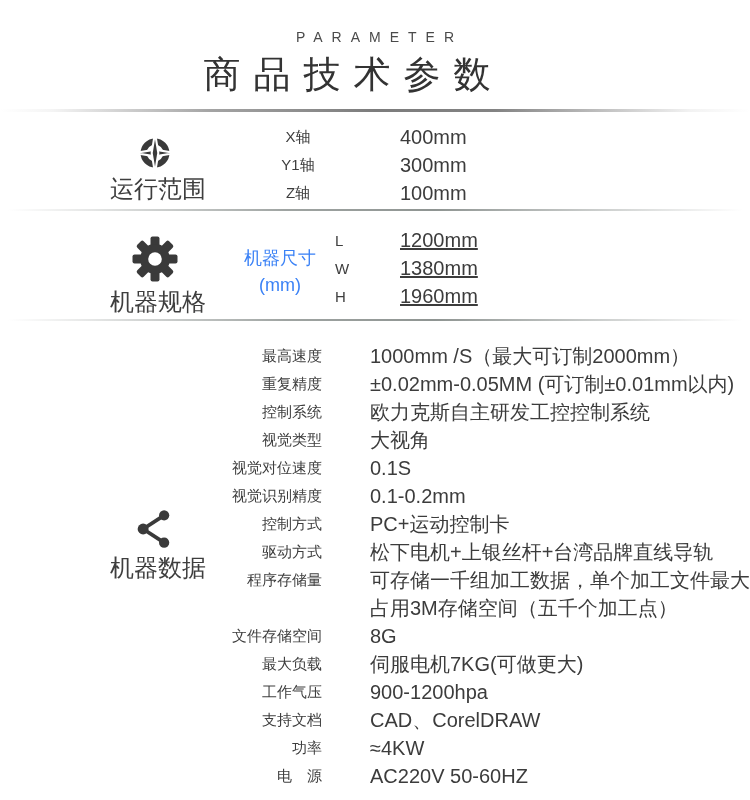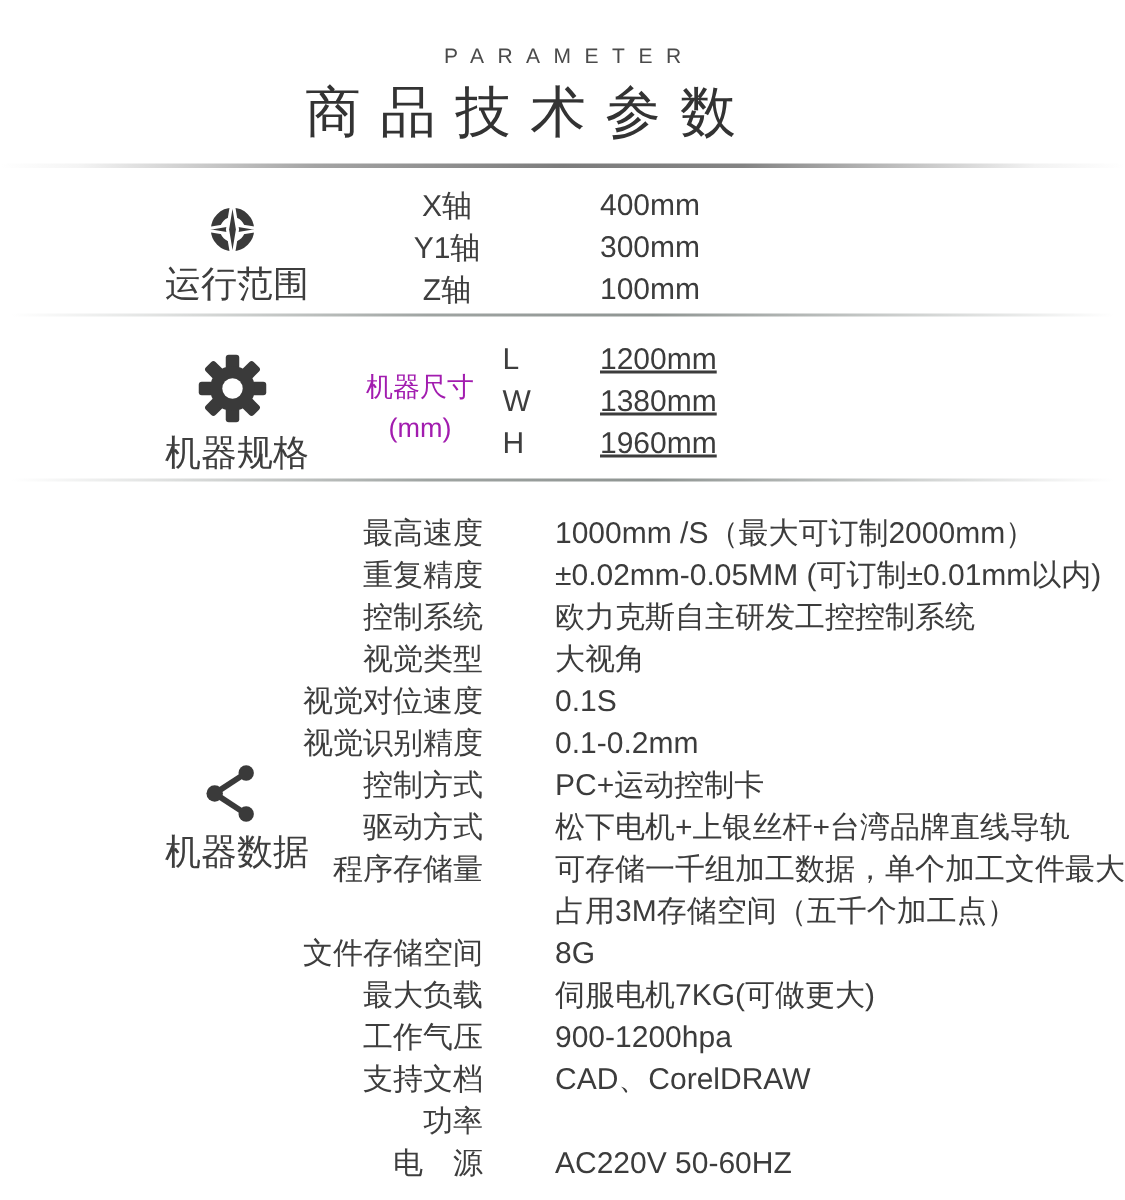--- a/index.html
+++ b/index.html
@@ -64,7 +64,7 @@
 
   .rows { position: absolute; }
   .row { display: flex; align-items: center; height: 28px; }
-  .cell-label { font-size: 20px; color: #3e3e3e; }
+  .cell-label { font-size: 15px; color: #3e3e3e; }
   .cell-value { font-size: 20px; color: #3c3c3c; }
 
   .sec1 .rows { left: 230px; top: 11px; }

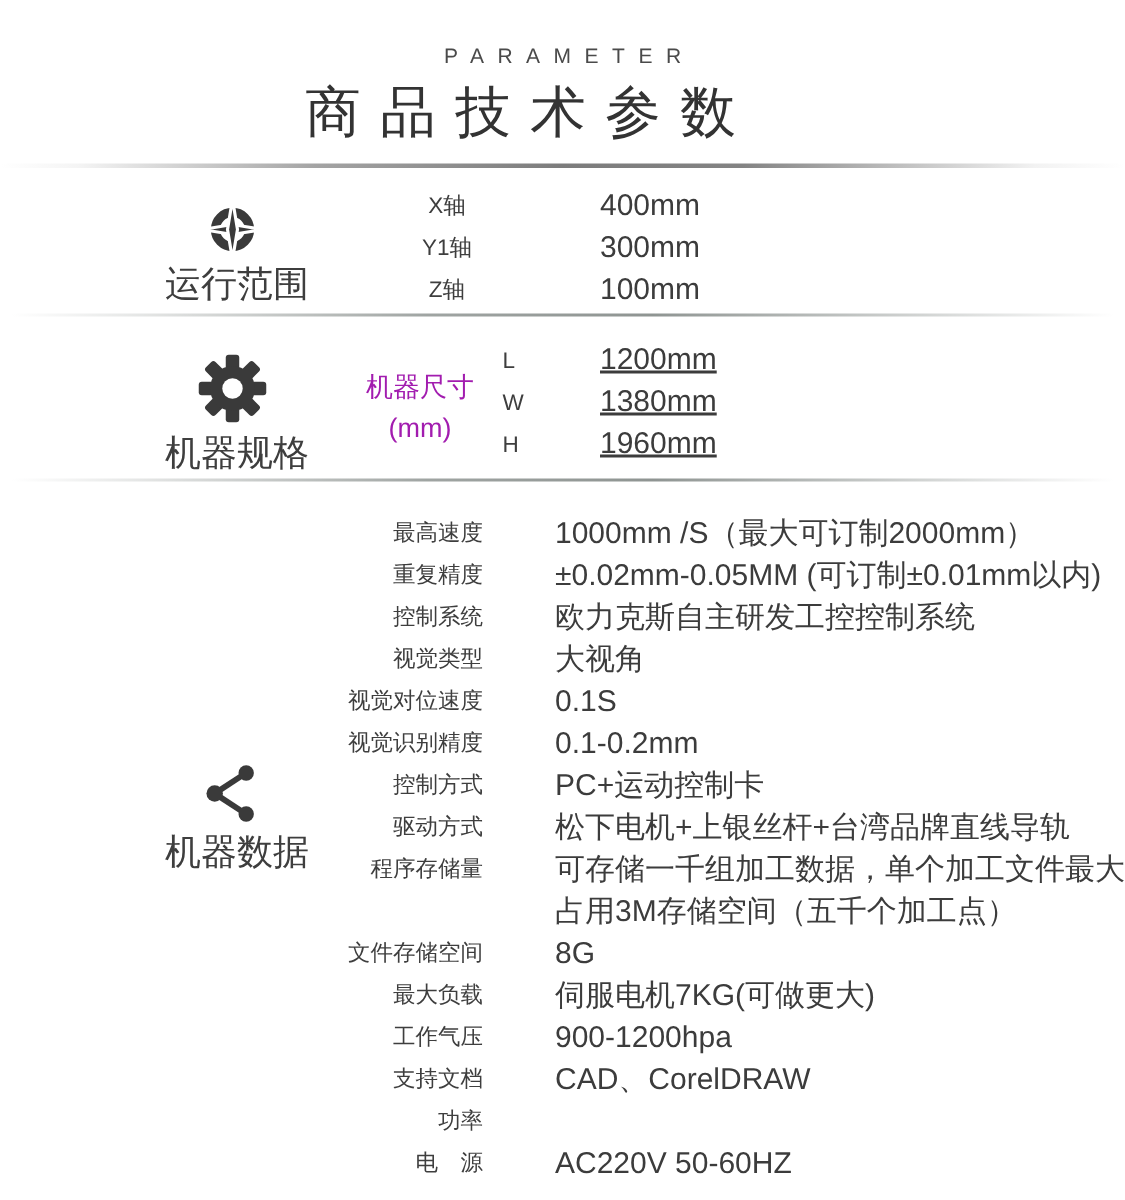--- a/index.html
+++ b/index.html
@@ -76,7 +76,7 @@
   .sec2 .cell-value { margin-left: 43px; text-decoration: underline; }
   .dim-label {
     position: absolute; left: 230px; top: 33px; width: 100px;
-    text-align: center; font-size: 18px; line-height: 27px; color: #a21caf;
+    text-align: center; font-size: 18px; line-height: 27px; color: #3b82f6;
   }
 
   .sec3 .rows { left: 0; top: 20px; width: 750px; }

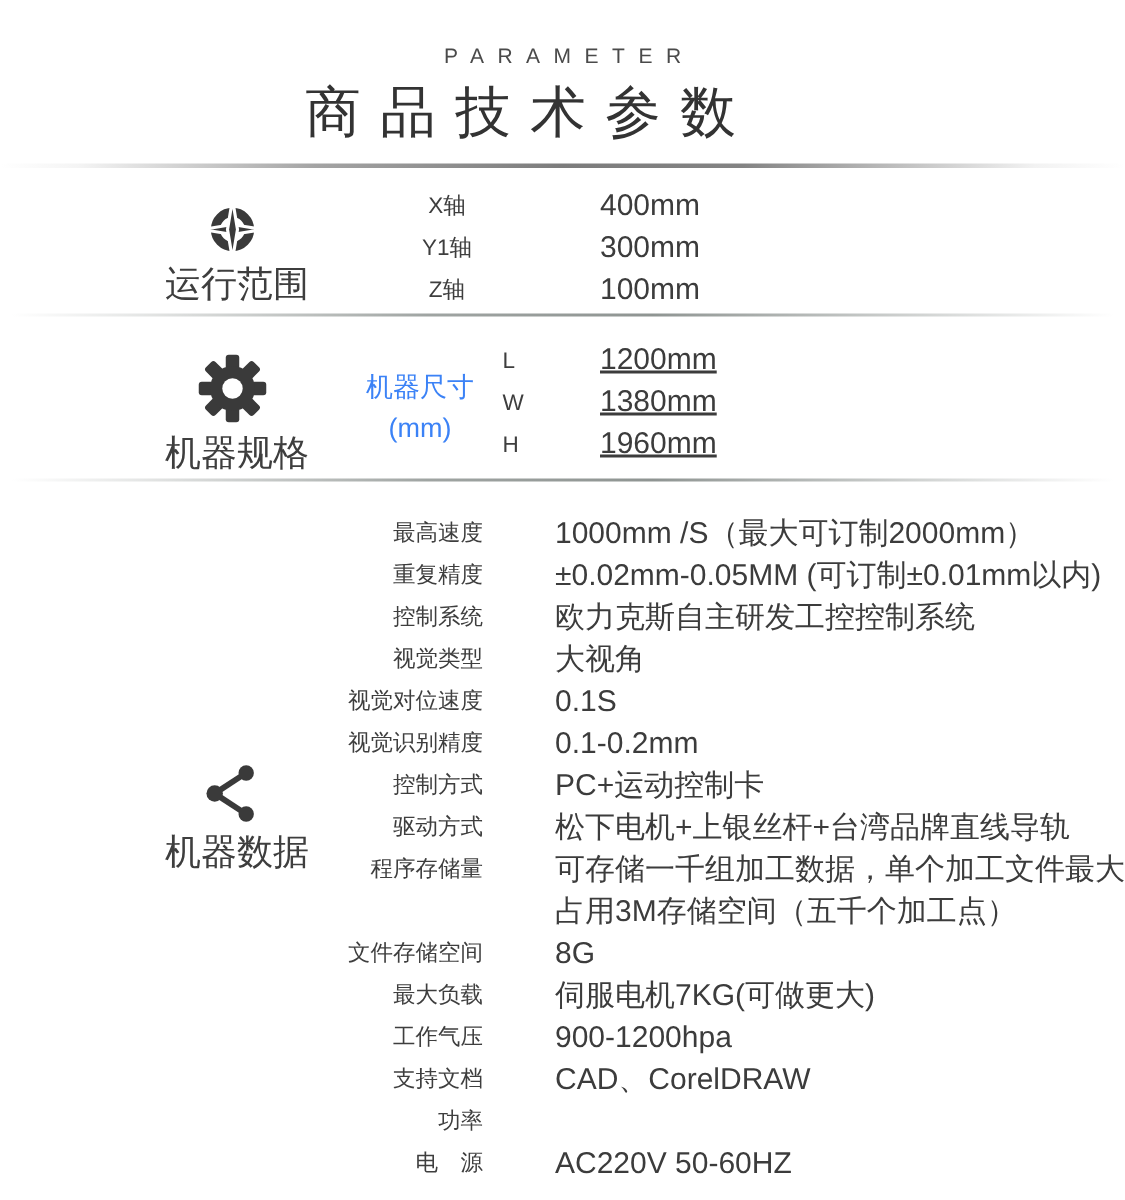--- a/index.html
+++ b/index.html
@@ -234,6 +234,7 @@
         </div>
         <div class="row">
           <div class="cell-label">功率</div>
+          <div class="cell-value">≈4KW</div>
         </div>
         <div class="row">
           <div class="cell-label">电　源</div>

